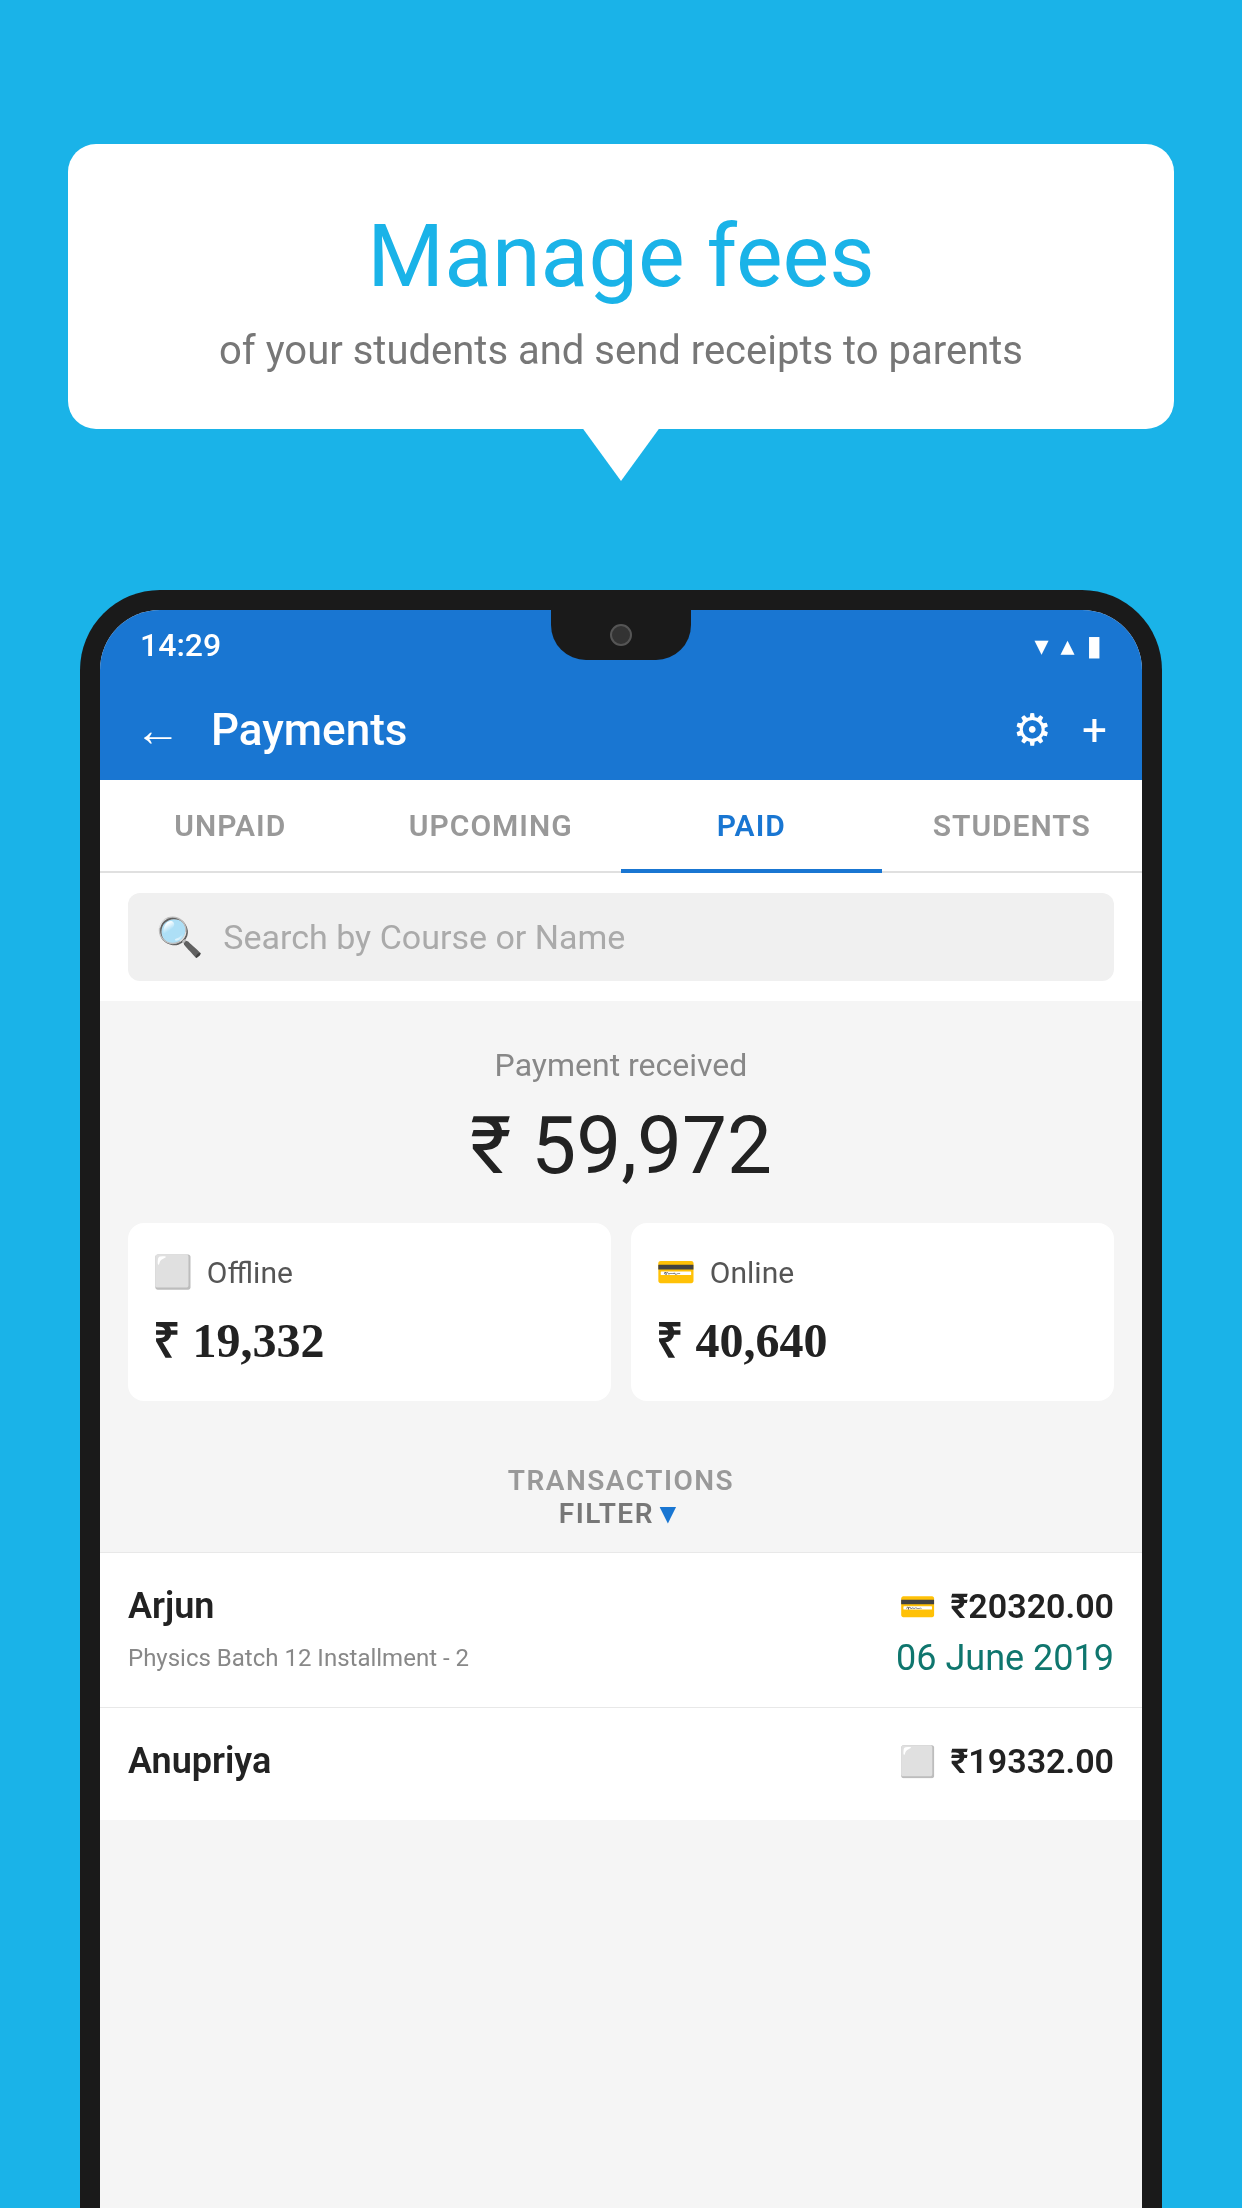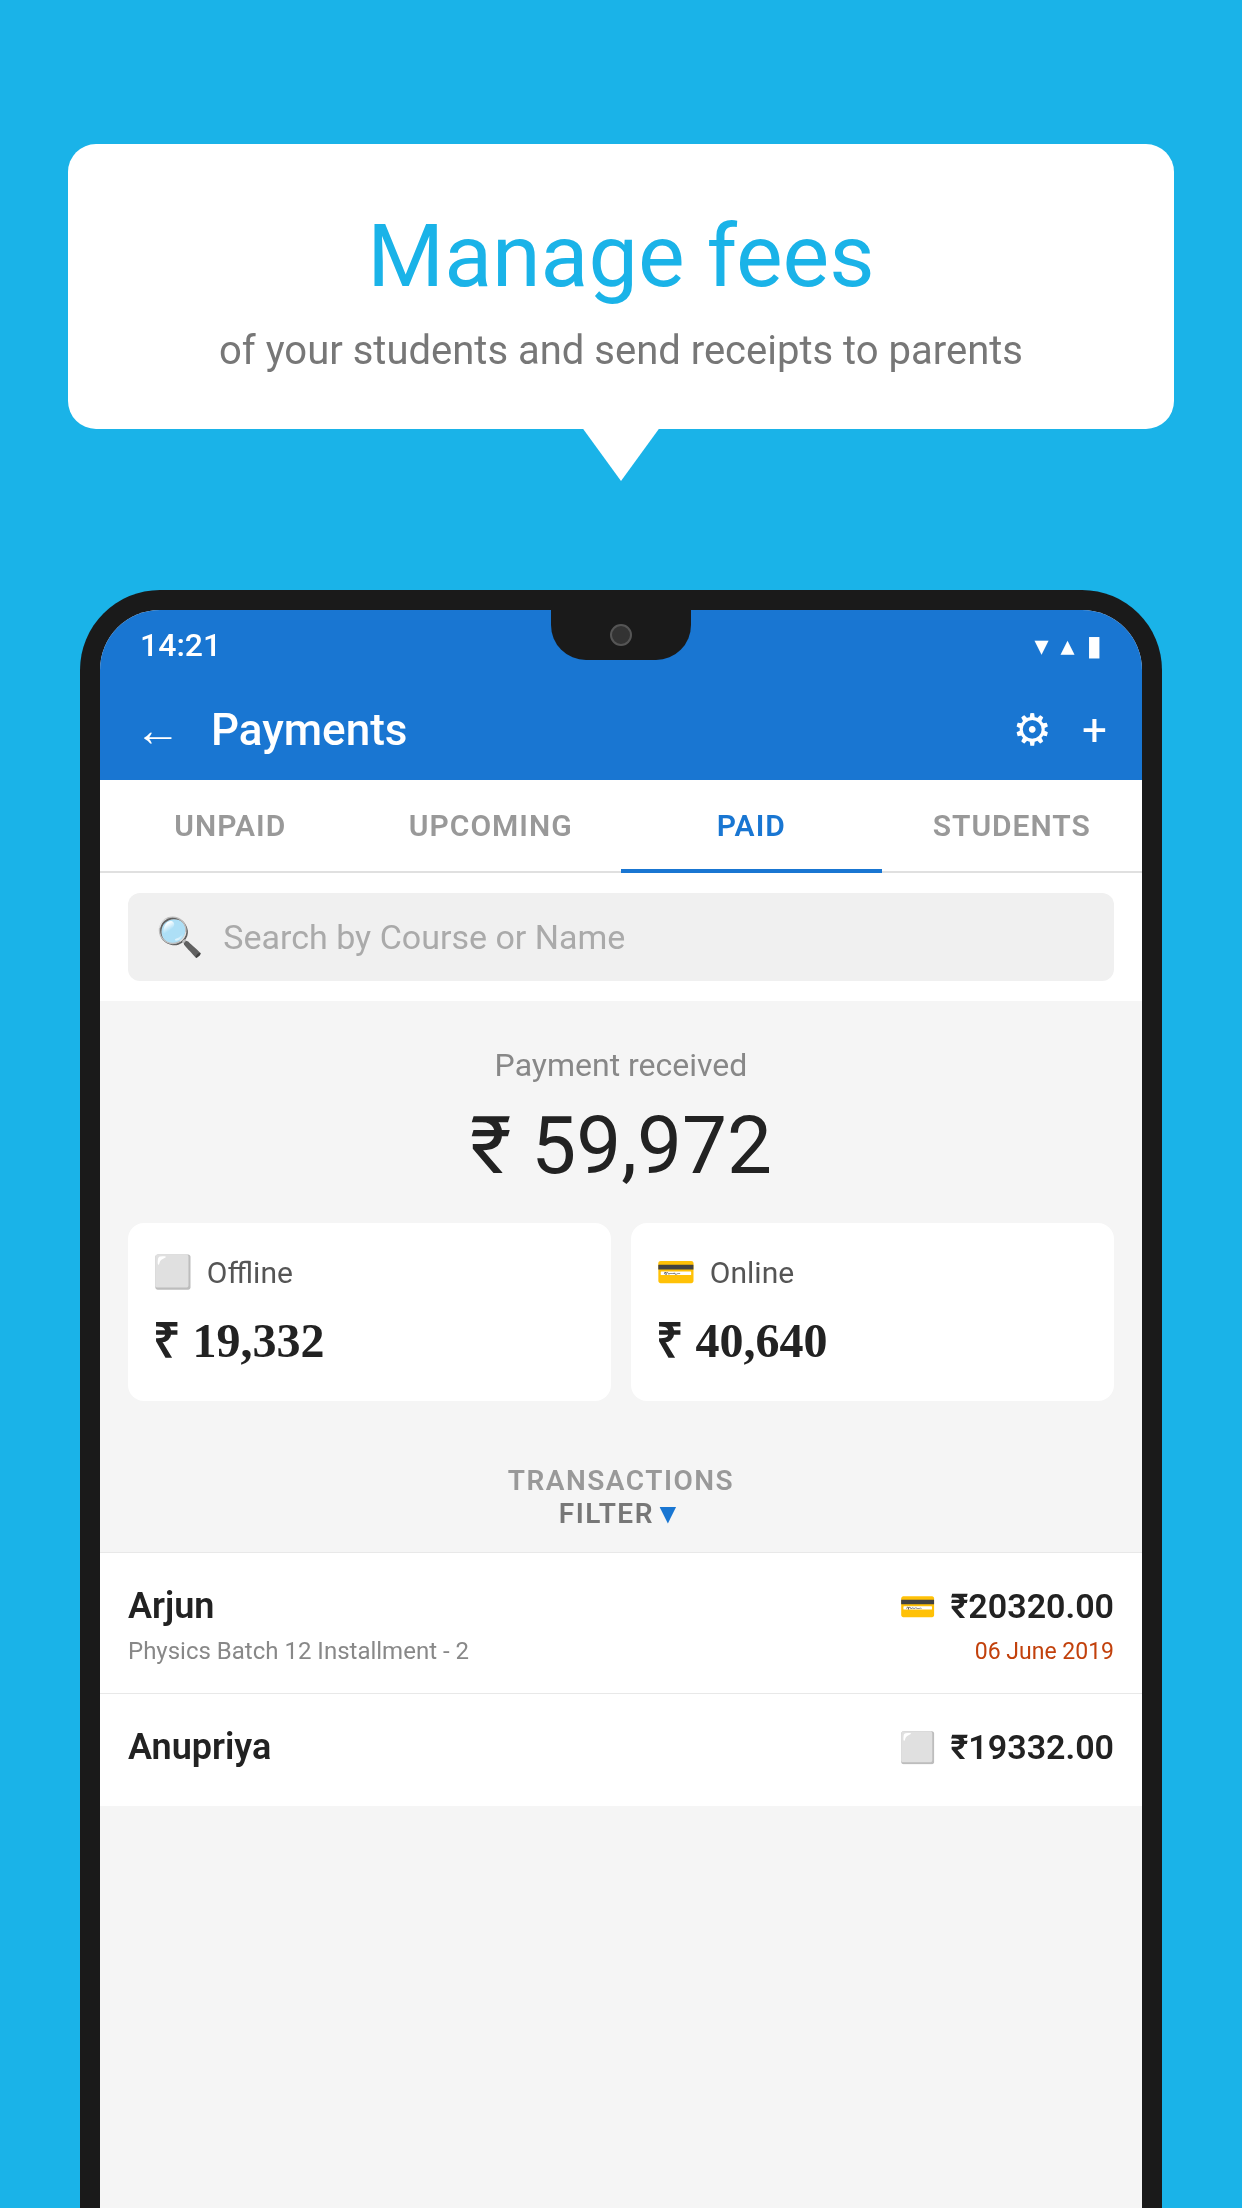--- a/index.html
+++ b/index.html
@@ -373,7 +373,7 @@
       <div class="notch">
         <div class="notch-camera"></div>
       </div>
-      <span class="status-time">14:21</span>
+      <span class="status-time">14:29</span>
       <div class="status-icons">
         <span>▾</span>
         <span>▴</span>

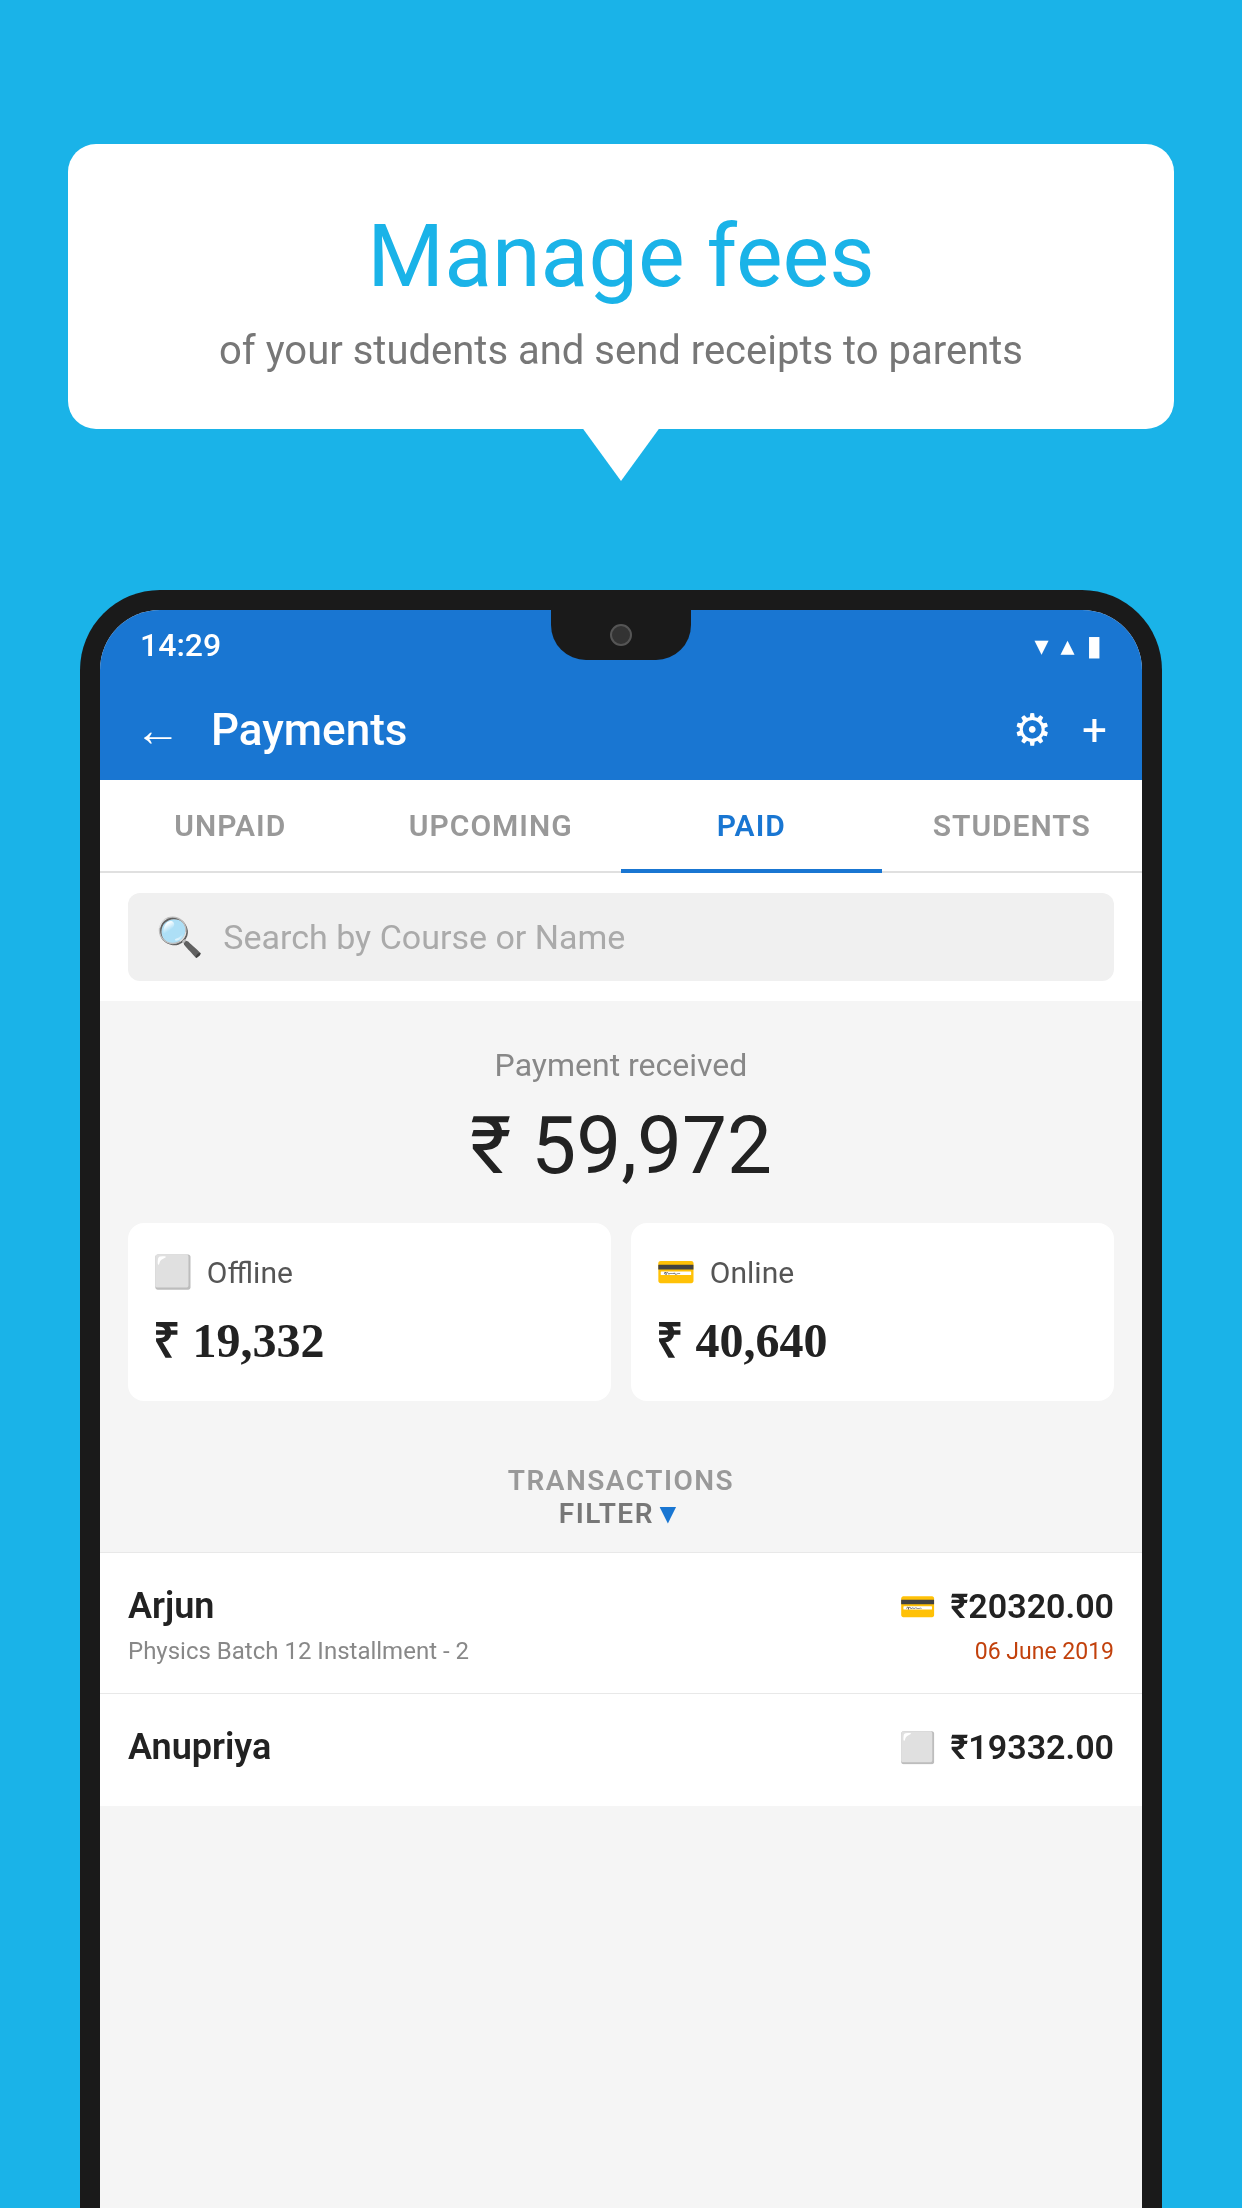--- a/index.html
+++ b/index.html
@@ -354,8 +354,8 @@
     }
 
     .transaction-date {
-      font-size: 23px;
-      color: #c2410c;
+      font-size: 36px;
+      color: #0f766e;
     }
   </style>
 </head>

